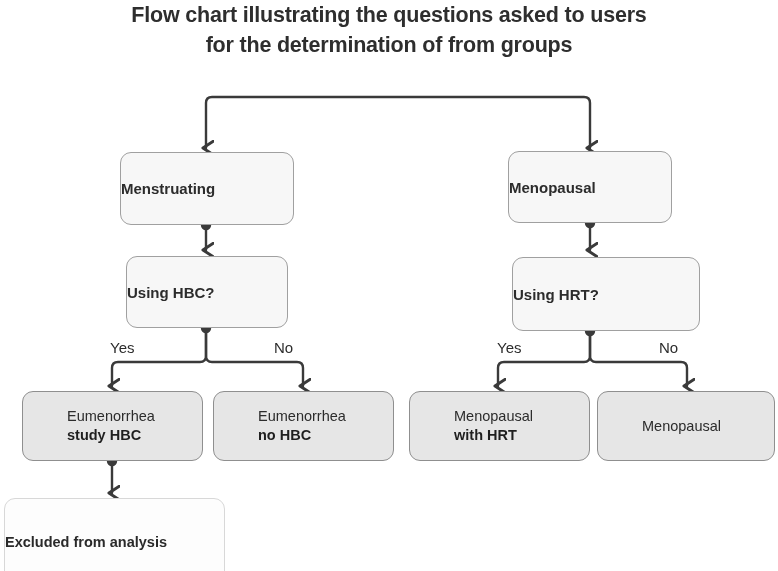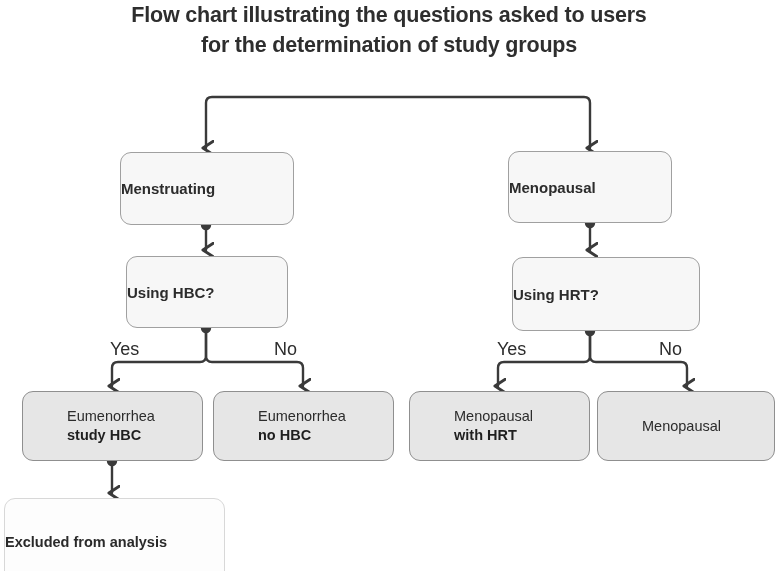--- a/index.html
+++ b/index.html
@@ -119,7 +119,7 @@
 
   <div class="title">
     <span class="line">Flow chart illustrating the questions asked to users</span>
-    <span class="line">for the determination of study groups</span>
+    <span class="line">for the determination of from groups</span>
   </div>
 
   <svg class="edges" width="778" height="571" viewBox="0 0 778 571">

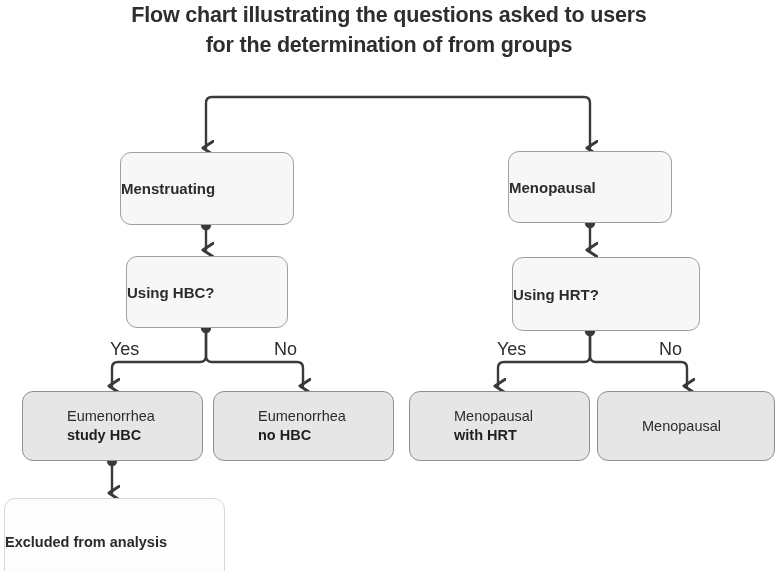--- a/index.html
+++ b/index.html
@@ -106,7 +106,7 @@
   
   .edge-label {
     position: absolute;
-    font-size: 18px;
+    font-size: 15px;
     font-weight: normal;
     color: #2c2c2c;
     white-space: nowrap;

